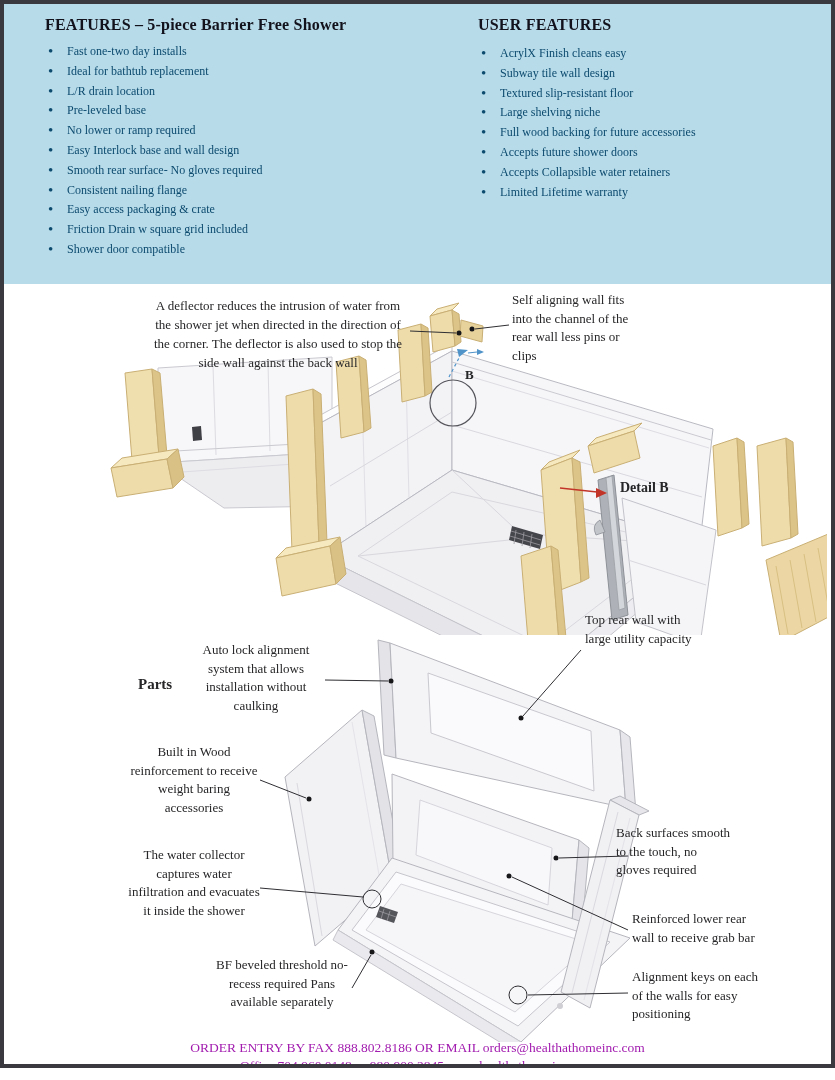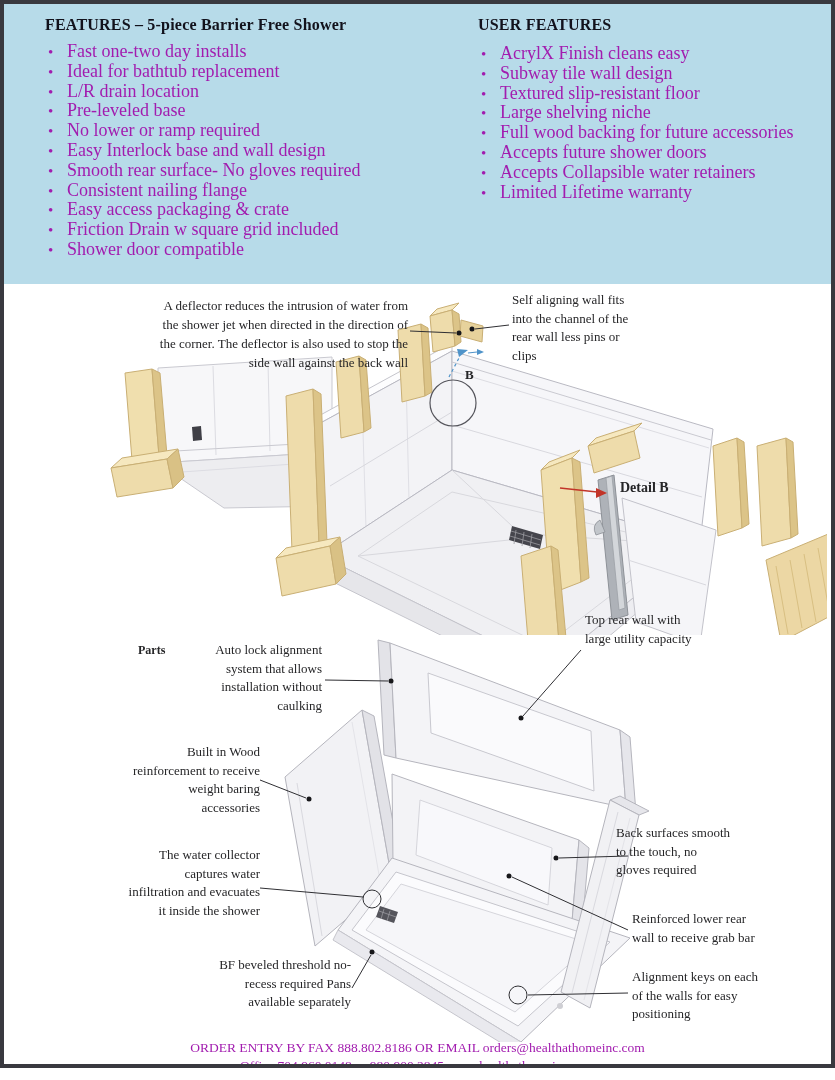--- a/index.html
+++ b/index.html
@@ -13,7 +13,7 @@
   .features-panel { position:absolute; left:0; top:0; width:835px; height:284px; background:#b7dbe9; }
   .features-panel h2 { position:absolute; margin:0; font-size:16px; font-weight:bold; letter-spacing:.2px; color:#12121c; }
   .features-panel ul { position:absolute; margin:0; padding:0; list-style:none; }
-  .features-panel li { position:relative; padding-left:22px; font-size:18px; line-height:19.8px; color:#a21caf; white-space:nowrap; }
+  .features-panel li { position:relative; padding-left:22px; font-size:12px; line-height:19.8px; color:#0c4a6e; white-space:nowrap; }
   .features-panel li .dot { position:absolute; left:3px; top:0; }
   .features-panel li .dot::before { content:"•"; font-size:15px; }
   .col-left h2 { left:45px; top:16px; }

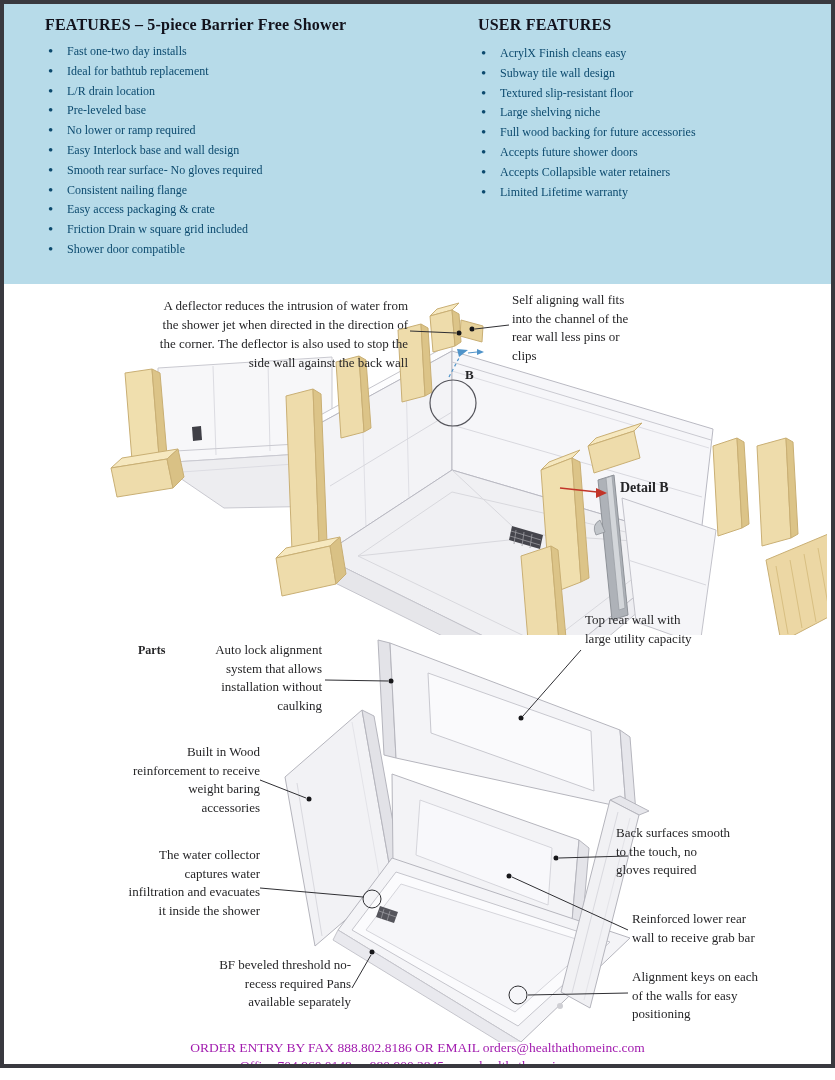--- a/index.html
+++ b/index.html
@@ -23,7 +23,7 @@
 
   
   .note { position:absolute; font-size:13px; line-height:18.5px; color:#262628; z-index:5; }
-  .note.r { text-align:right; }
+  .note.r { text-align:center; }
   .n-deflector { left:148px; top:296px; width:260px; line-height:19px; }
   .n-selfalign { left:512px; top:291px; width:126px; }
   .n-bmark     { left:465px; top:366px; font-weight:bold; font-size:13px; }

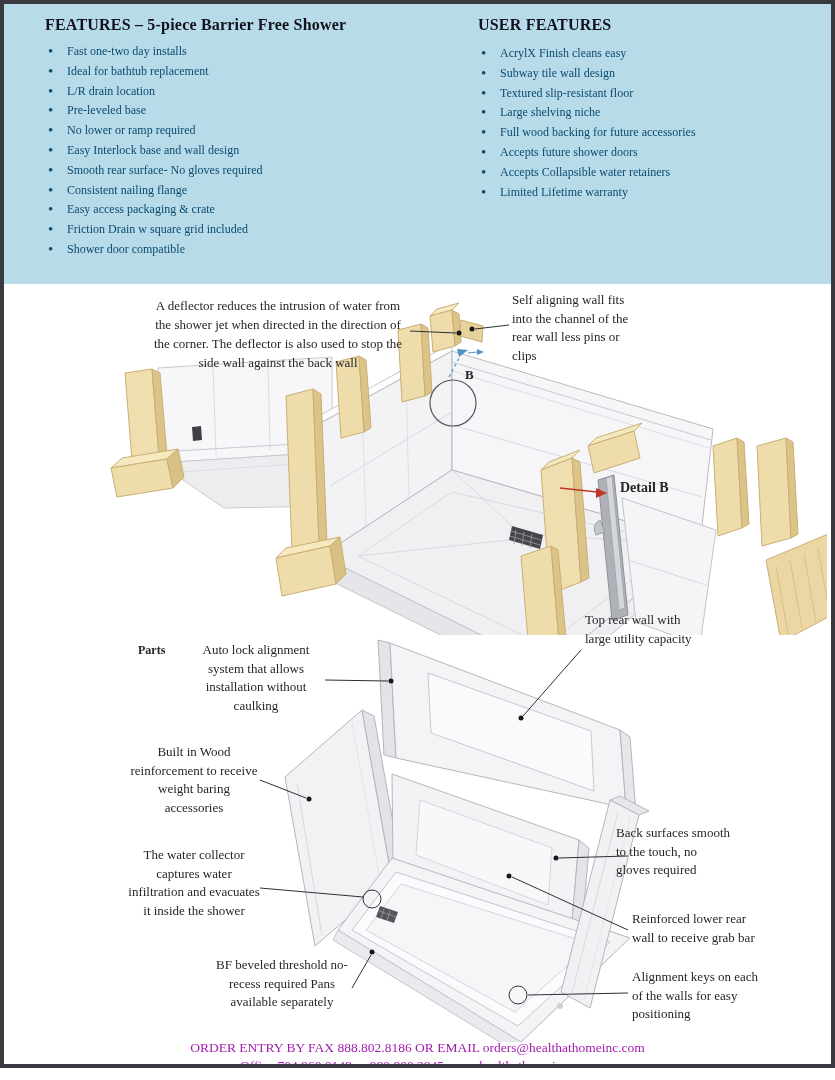--- a/index.html
+++ b/index.html
@@ -28,7 +28,7 @@
   .n-selfalign { left:512px; top:291px; width:126px; }
   .n-bmark     { left:465px; top:366px; font-weight:bold; font-size:13px; }
   .n-detailb   { left:620px; top:479px; font-weight:bold; font-size:14px; }
-  .n-parts     { left:138px; top:641px; font-weight:bold; font-size:12px; }
+  .n-parts     { left:138px; top:675px; font-weight:bold; font-size:15px; }
   .n-autolock  { left:190px; top:641px; width:132px; }
   .n-toprear   { left:585px; top:611px; width:118px; }
   .n-wood      { left:128px; top:743px; width:132px; }

